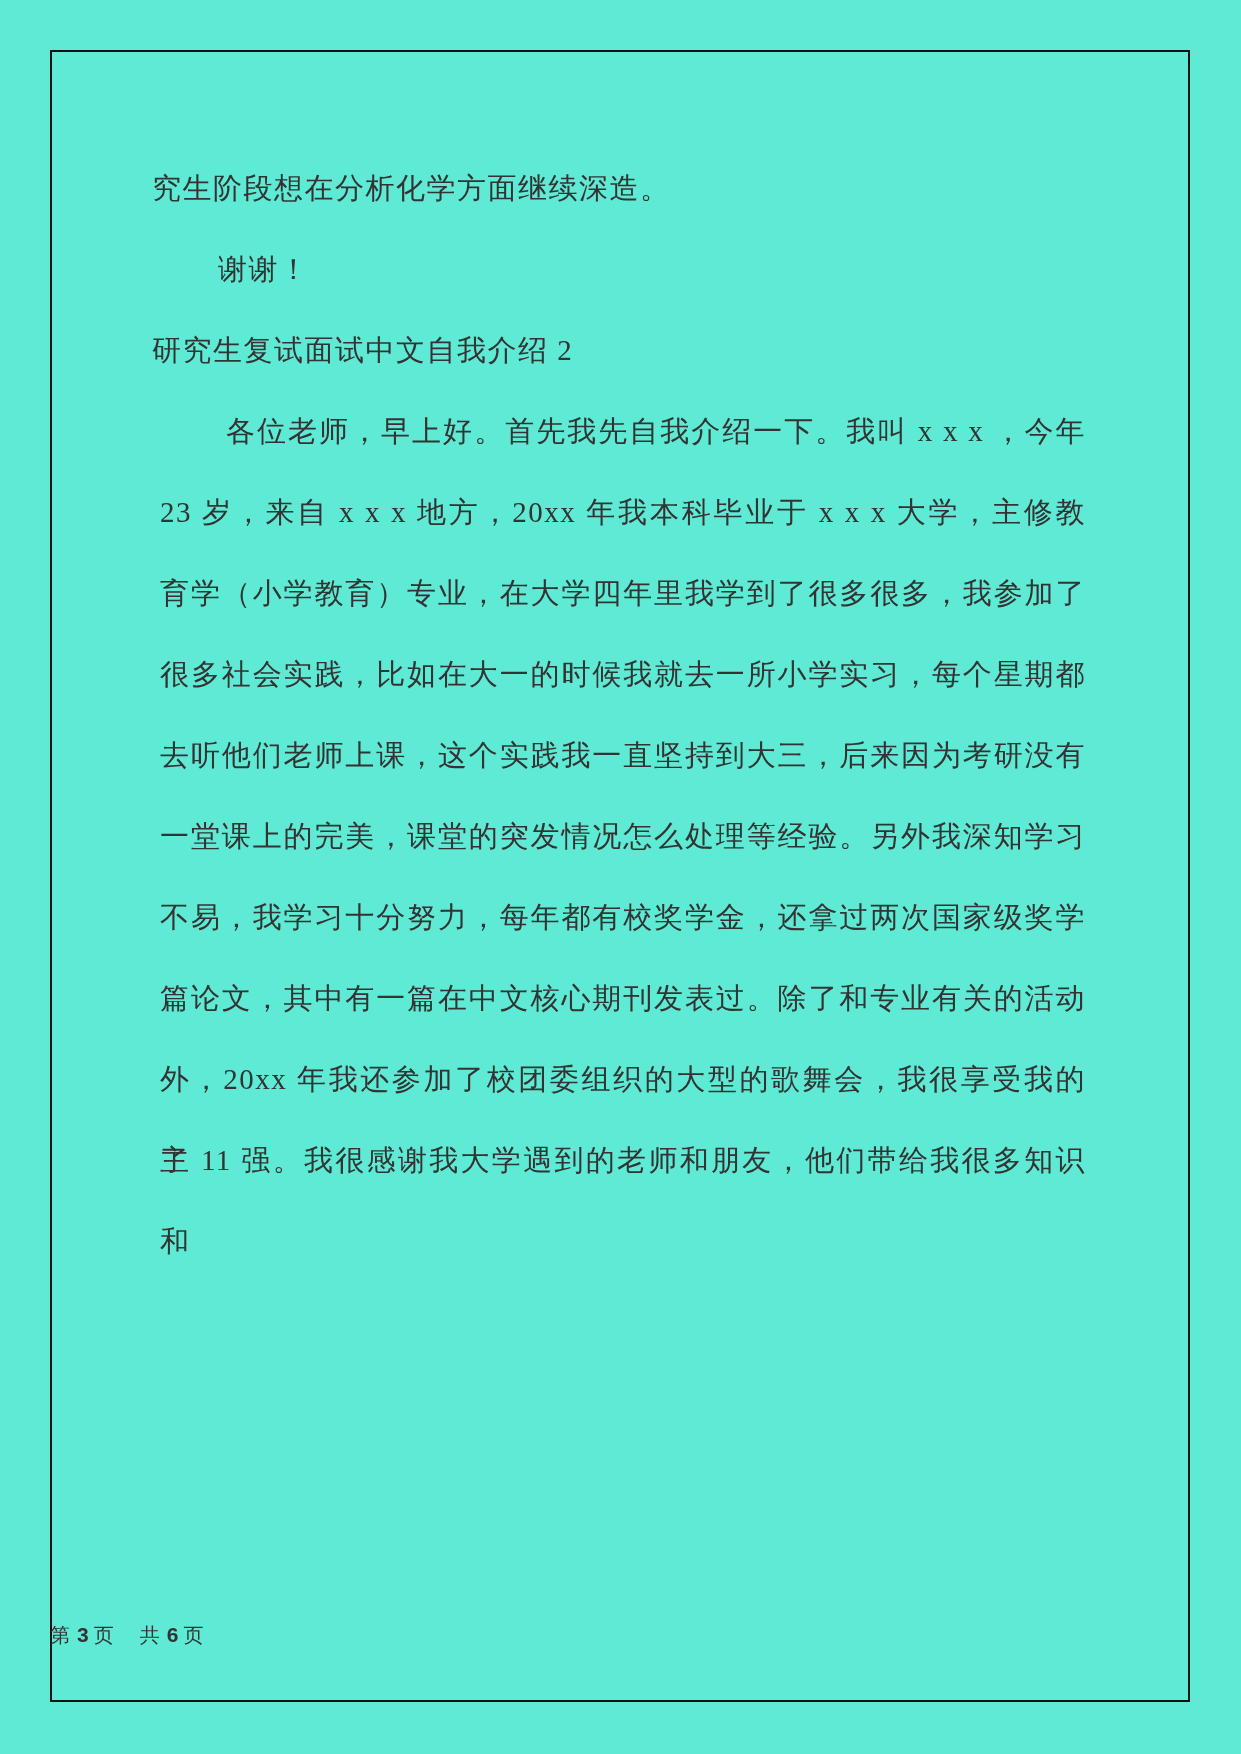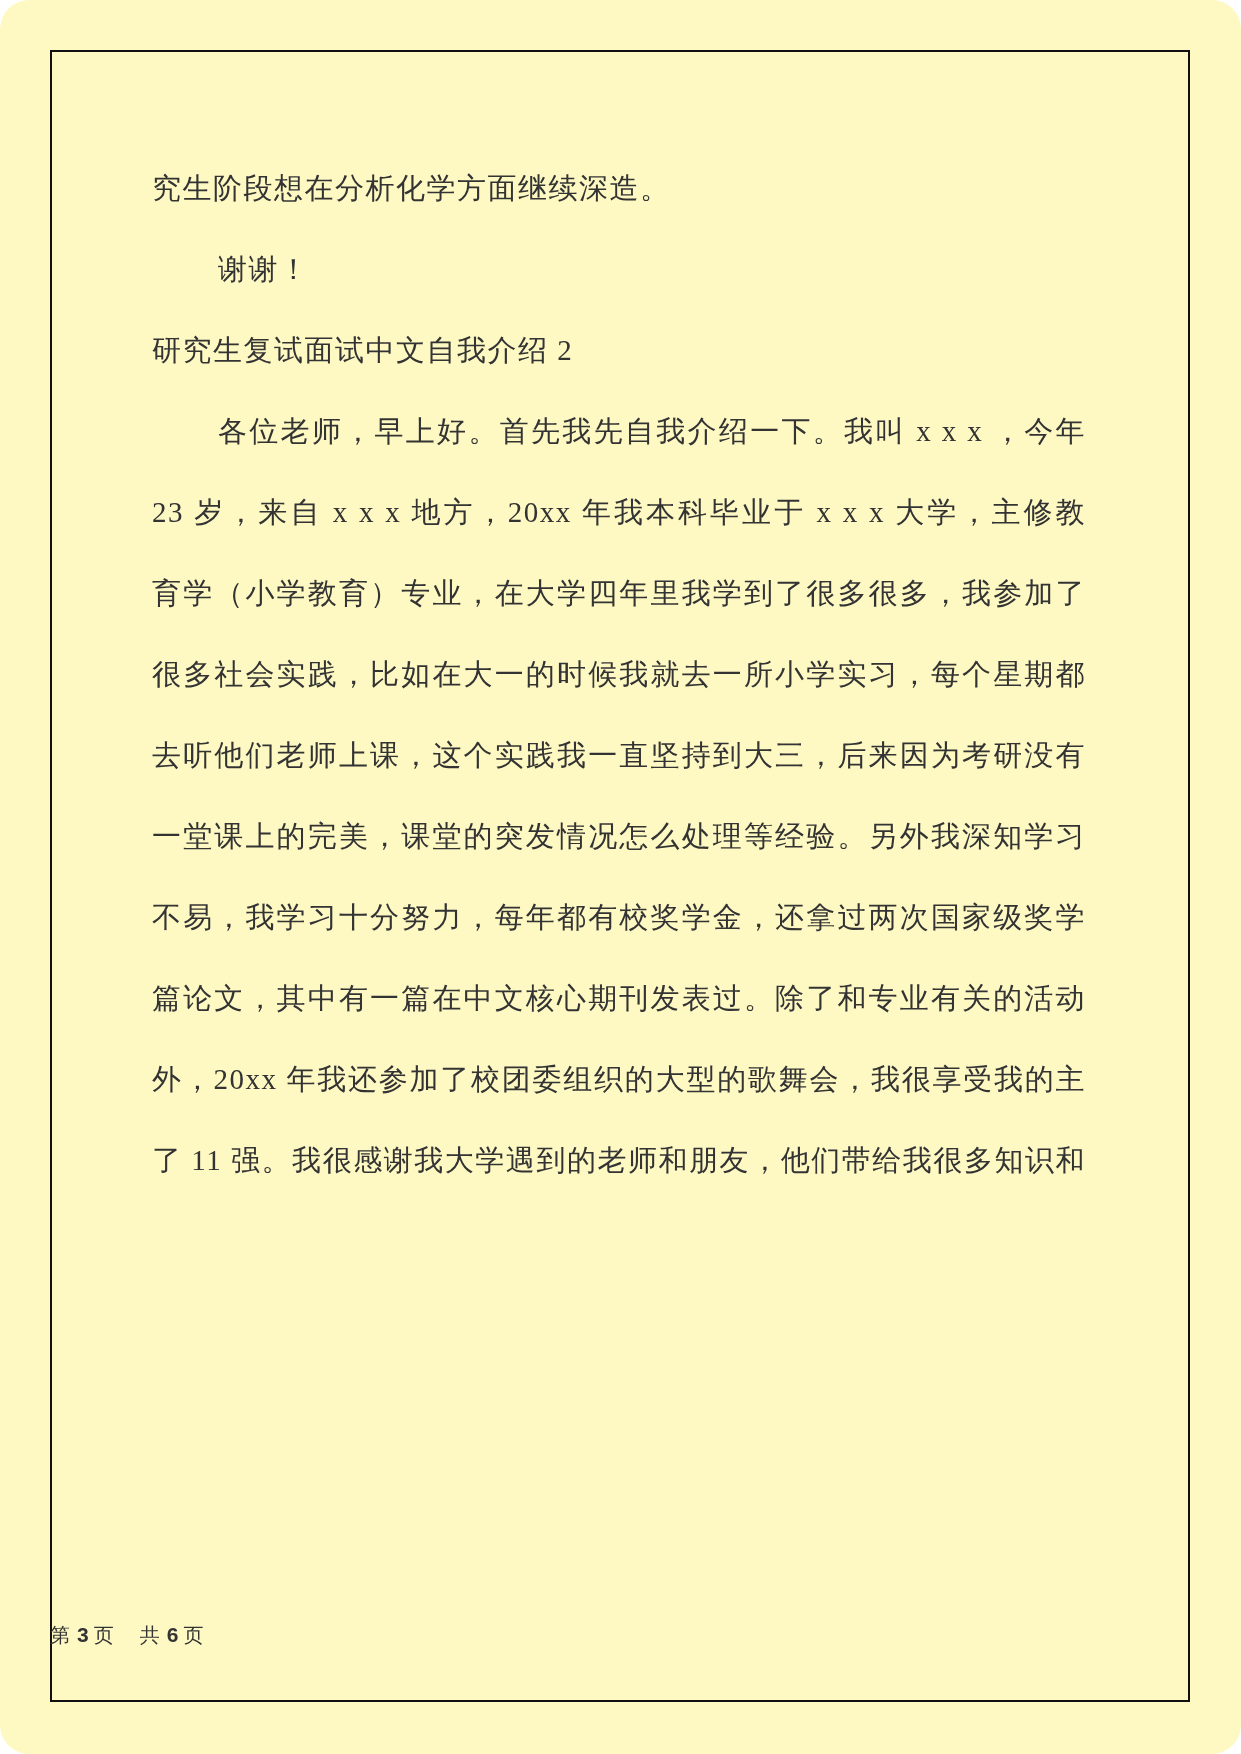--- a/index.html
+++ b/index.html
@@ -11,10 +11,9 @@
     position: relative;
     width: 1241px;
     height: 1754px;
-    background: #fef9c3;
+    background: #5eead4;
     font-family: "Liberation Serif", "DejaVu Serif", serif;
     overflow: hidden;
-    border-radius: 29px;
   }
   .page-border {
     position: absolute;

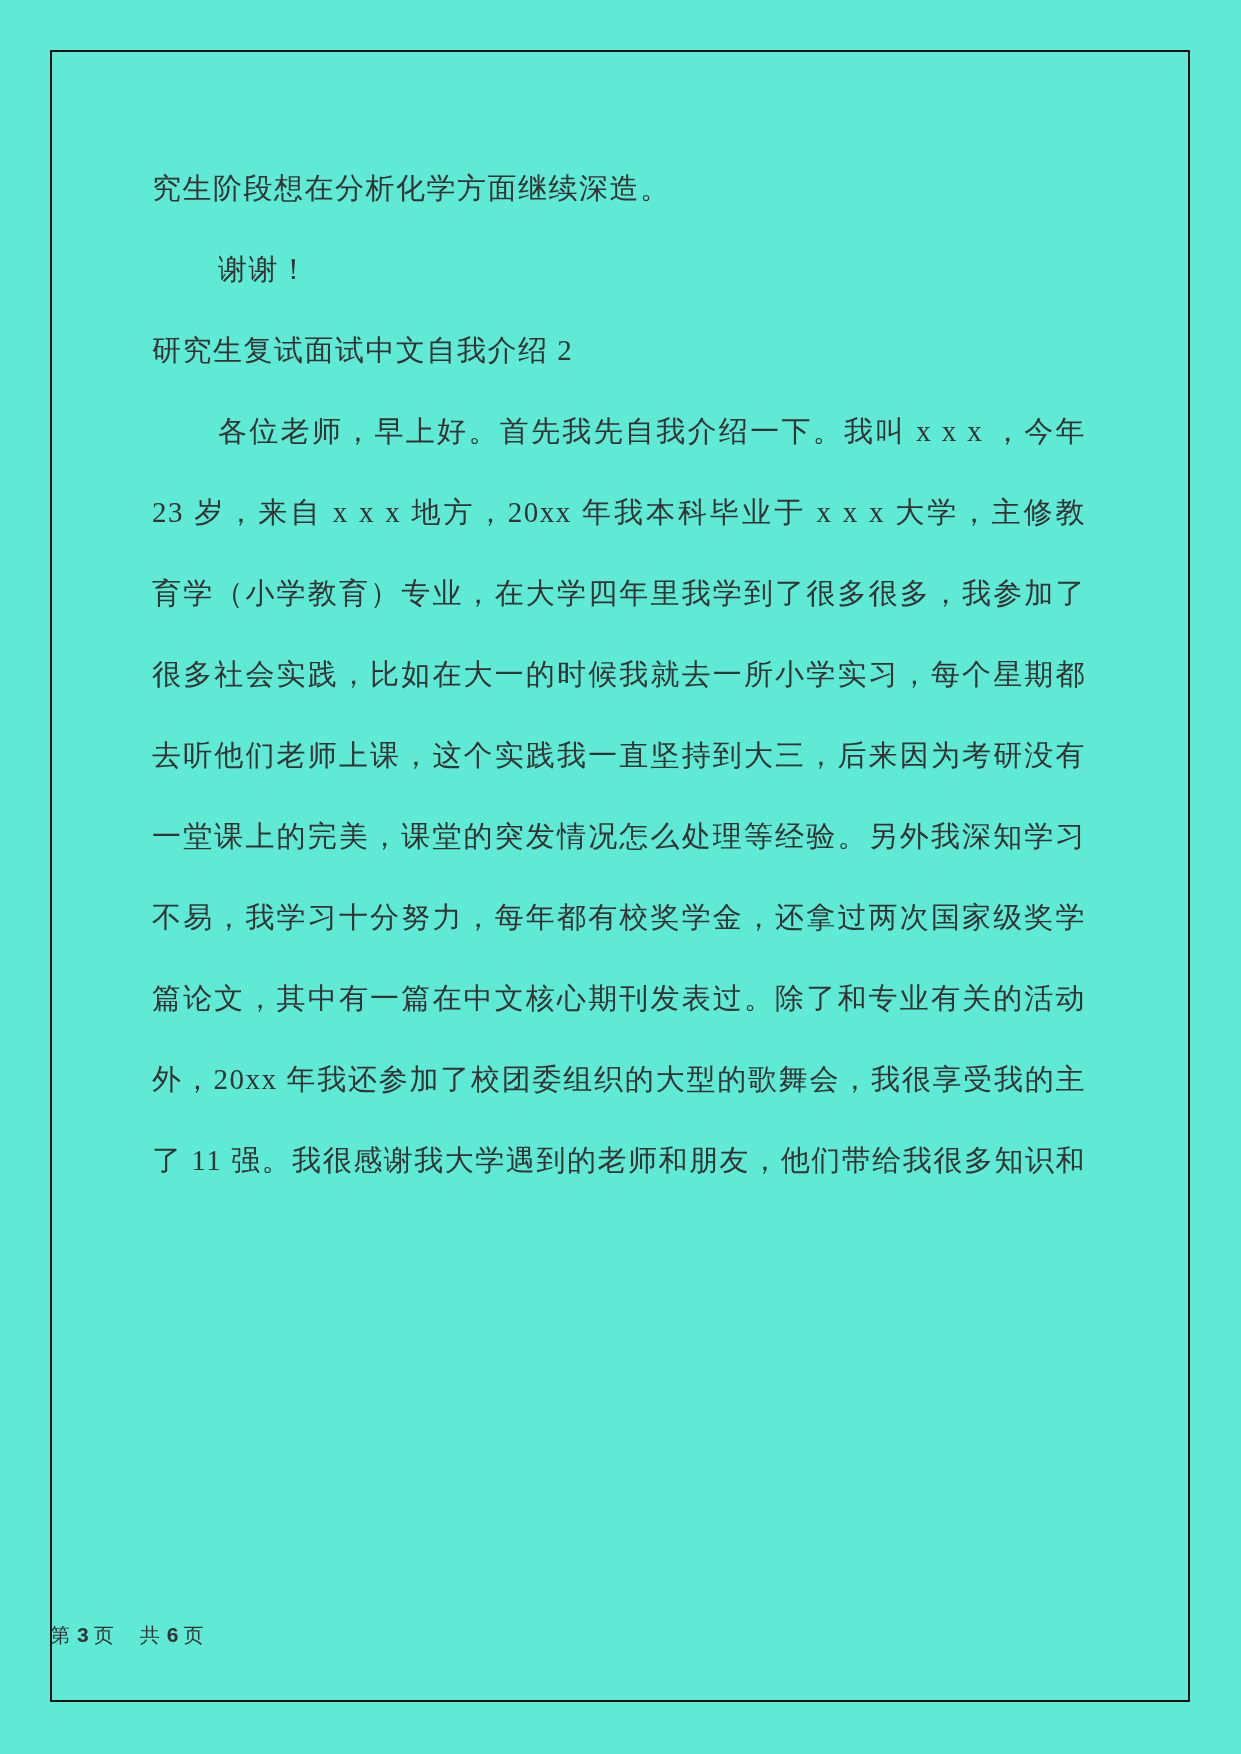--- a/index.html
+++ b/index.html
@@ -46,6 +46,7 @@
     text-align: justify;
     text-align-last: justify;
     text-justify: inter-character;
+    margin-left: 8px;
   }
   .footer {
     position: absolute;

